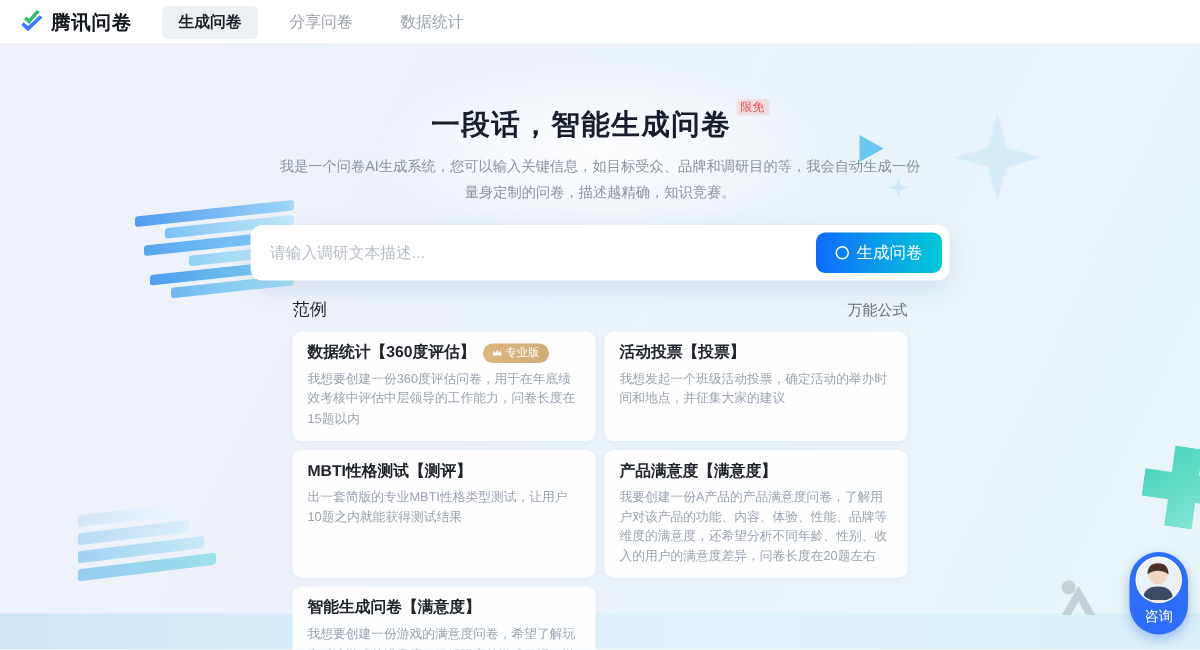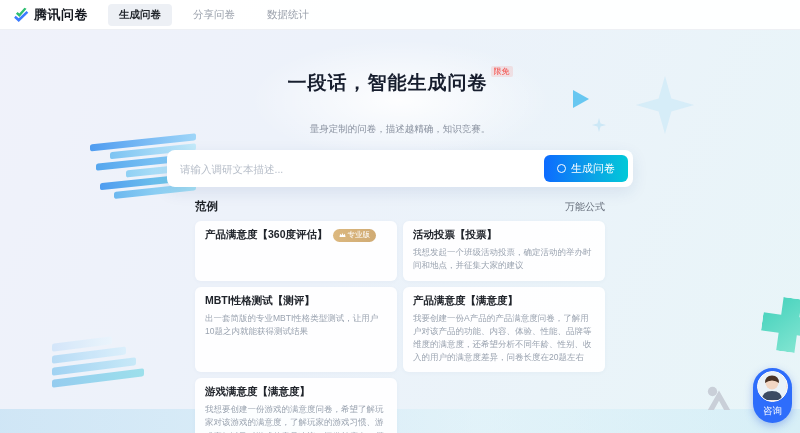--- a/index.html
+++ b/index.html
@@ -15,7 +15,7 @@
     display:flex; align-items:center; padding:0 12px;
     border-bottom:1px solid #eef0f4; position:relative; z-index:5;
   }
-  .logo { display:flex; align-items:flex-end; gap:5px; }
+  .logo { display:flex; align-items:flex-start; gap:5px; }
   .logo-text { font-size:13px; font-weight:bold; color:#14181f; letter-spacing:.5px; }
   .nav { display:flex; align-items:center; margin-left:20px; gap:10px; }
   .tab { font-size:10.5px; color:#9ba1ac; padding:4px 11px; border-radius:4px; cursor:pointer; }

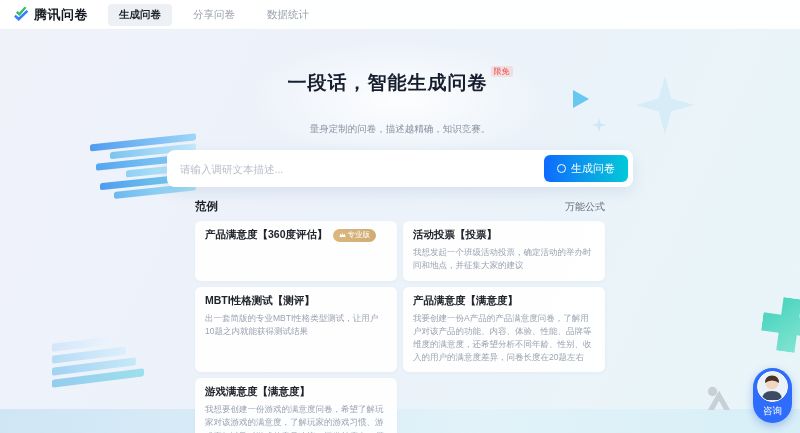--- a/index.html
+++ b/index.html
@@ -150,7 +150,7 @@
     <span>一段话，智能生成问卷</span><span class="free-badge">限免</span>
   </h1>
   <p class="hero-desc">
-    <br>
+    <span>我是一个问卷AI生成系统，您可以输入关键信息，如目标受众、品牌和调研目的等，我会自动生成一份</span><br>
     <span>量身定制的问卷，描述越精确，知识竞赛。</span>
   </p>
 

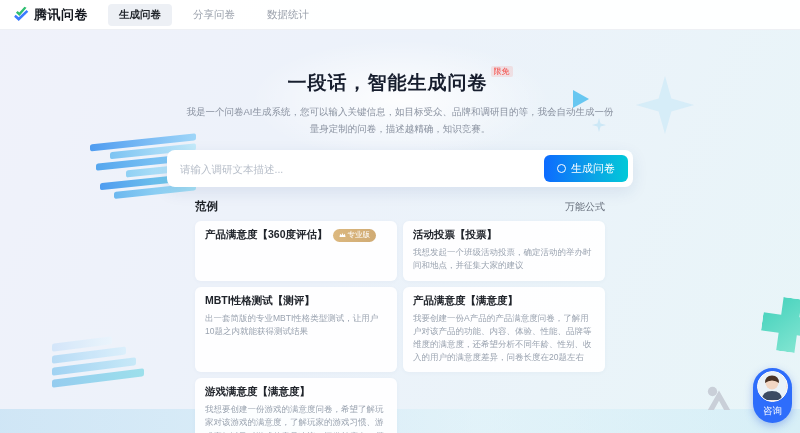--- a/index.html
+++ b/index.html
@@ -50,7 +50,7 @@
   
   .examples { width:410px; margin:12px auto 0; position:relative; z-index:3; }
   .ex-head { display:flex; justify-content:space-between; align-items:center; }
-  .ex-title { font-size:11.5px; font-weight:bold; color:#1f2329; }
+  .ex-title { font-size:11.5px; font-weight:normal; color:#1f2329; }
   .ex-link { font-size:10px; color:#656d7a; cursor:pointer; }
   .grid { display:grid; grid-template-columns:1fr 1fr; gap:6px; margin-top:7px; }
   .card {

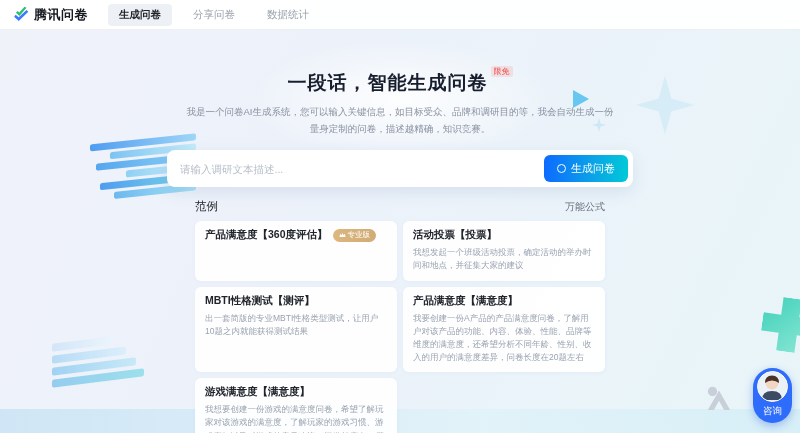--- a/index.html
+++ b/index.html
@@ -171,7 +171,7 @@
 
       <div class="card">
         <div class="card-title">
-          <span>产品满意度【360度评估】</span>
+          <span>数据统计【360度评估】</span>
           <span class="badge gold">
             <svg width="7" height="6" viewBox="0 0 14 10">
                 <path d="M1 9 L2.2 2.5 L5 5.5 L7 1 L9 5.5 L11.8 2.5 L13 9 Z" fill="#fff"></path>

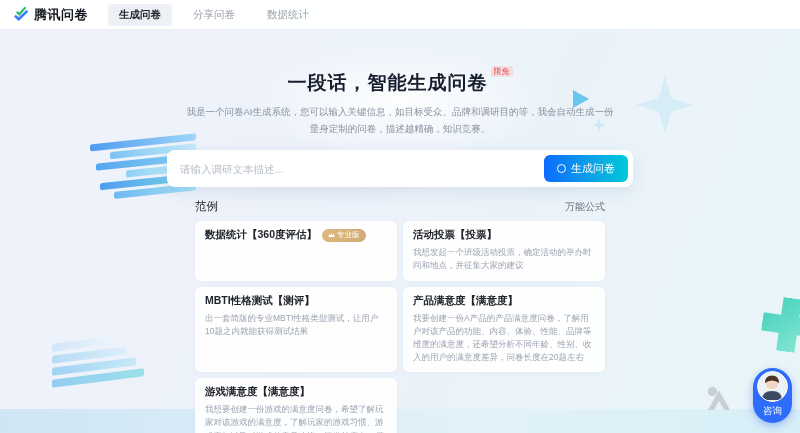--- a/index.html
+++ b/index.html
@@ -179,6 +179,7 @@
             <span>专业版</span>
           </span>
         </div>
+        <div class="card-desc">我想要创建一份360度评估问卷，用于在年底绩效考核中评估中层领导的工作能力，问卷长度在15题以内</div>
       </div>
 
       <div class="card">

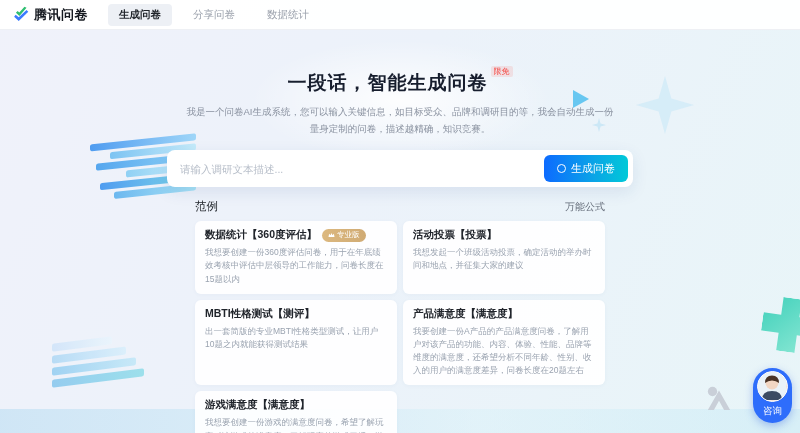--- a/index.html
+++ b/index.html
@@ -206,7 +206,7 @@
 
       <div class="card">
         <div class="card-title">
-          <span>游戏满意度【满意度】</span>
+          <span>智能生成问卷【满意度】</span>
         </div>
         <div class="card-desc">我想要创建一份游戏的满意度问卷，希望了解玩家对该游戏的满意度，了解玩家的游戏习惯、游戏喜好以及对游戏的意见建议，问卷长度在20题左右</div>
       </div>

